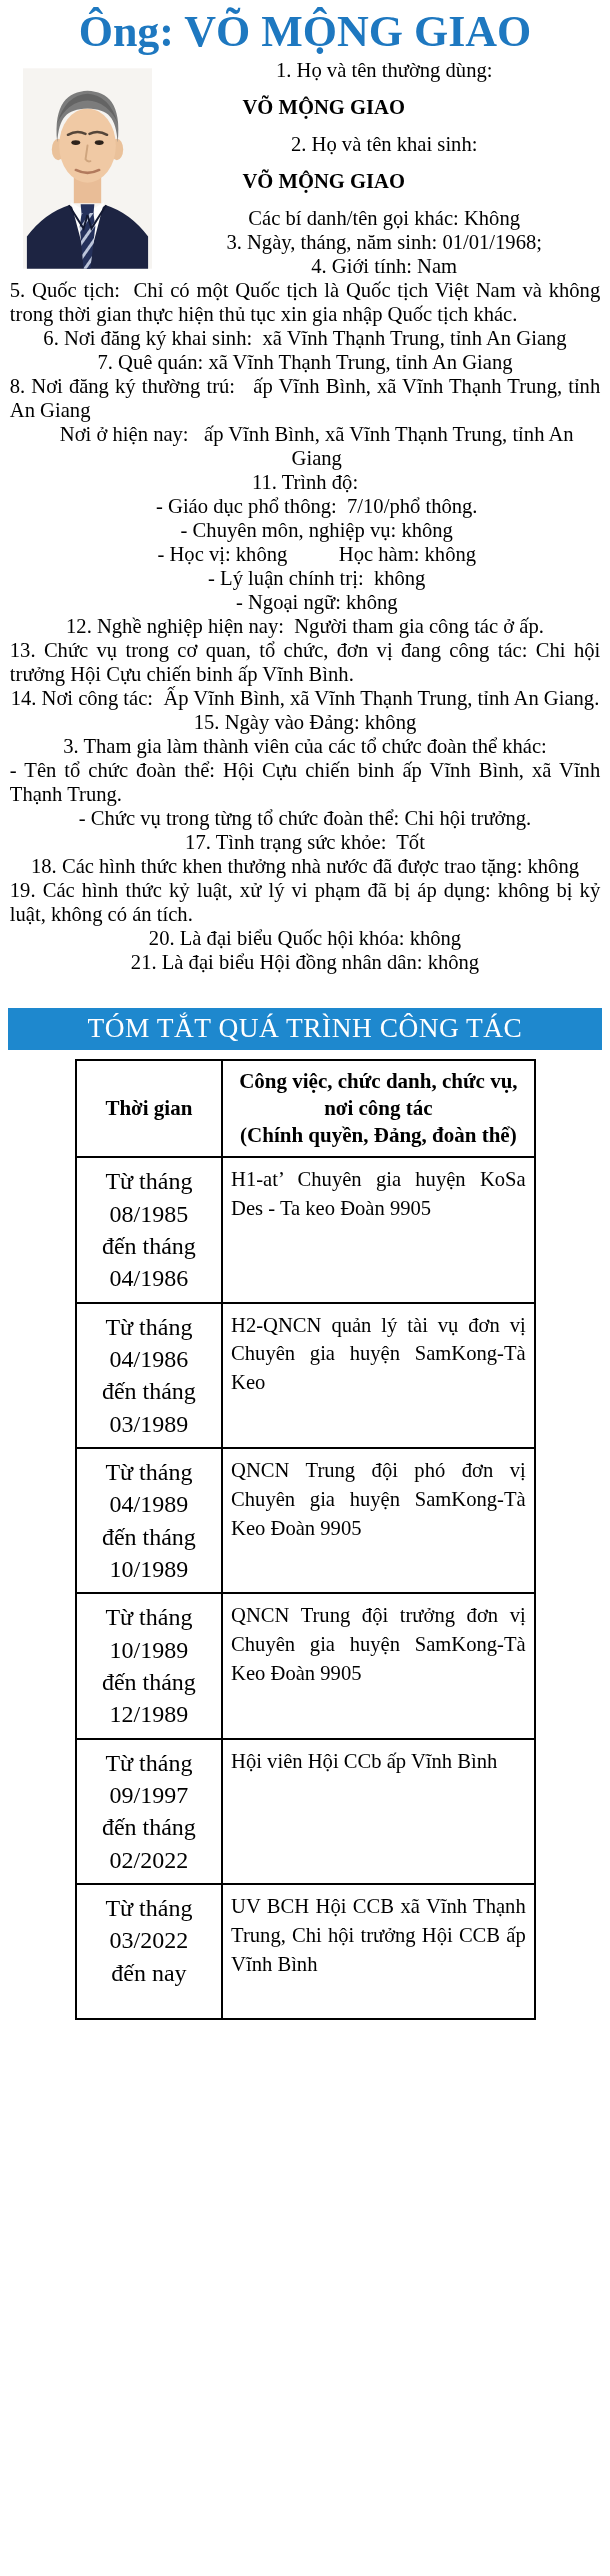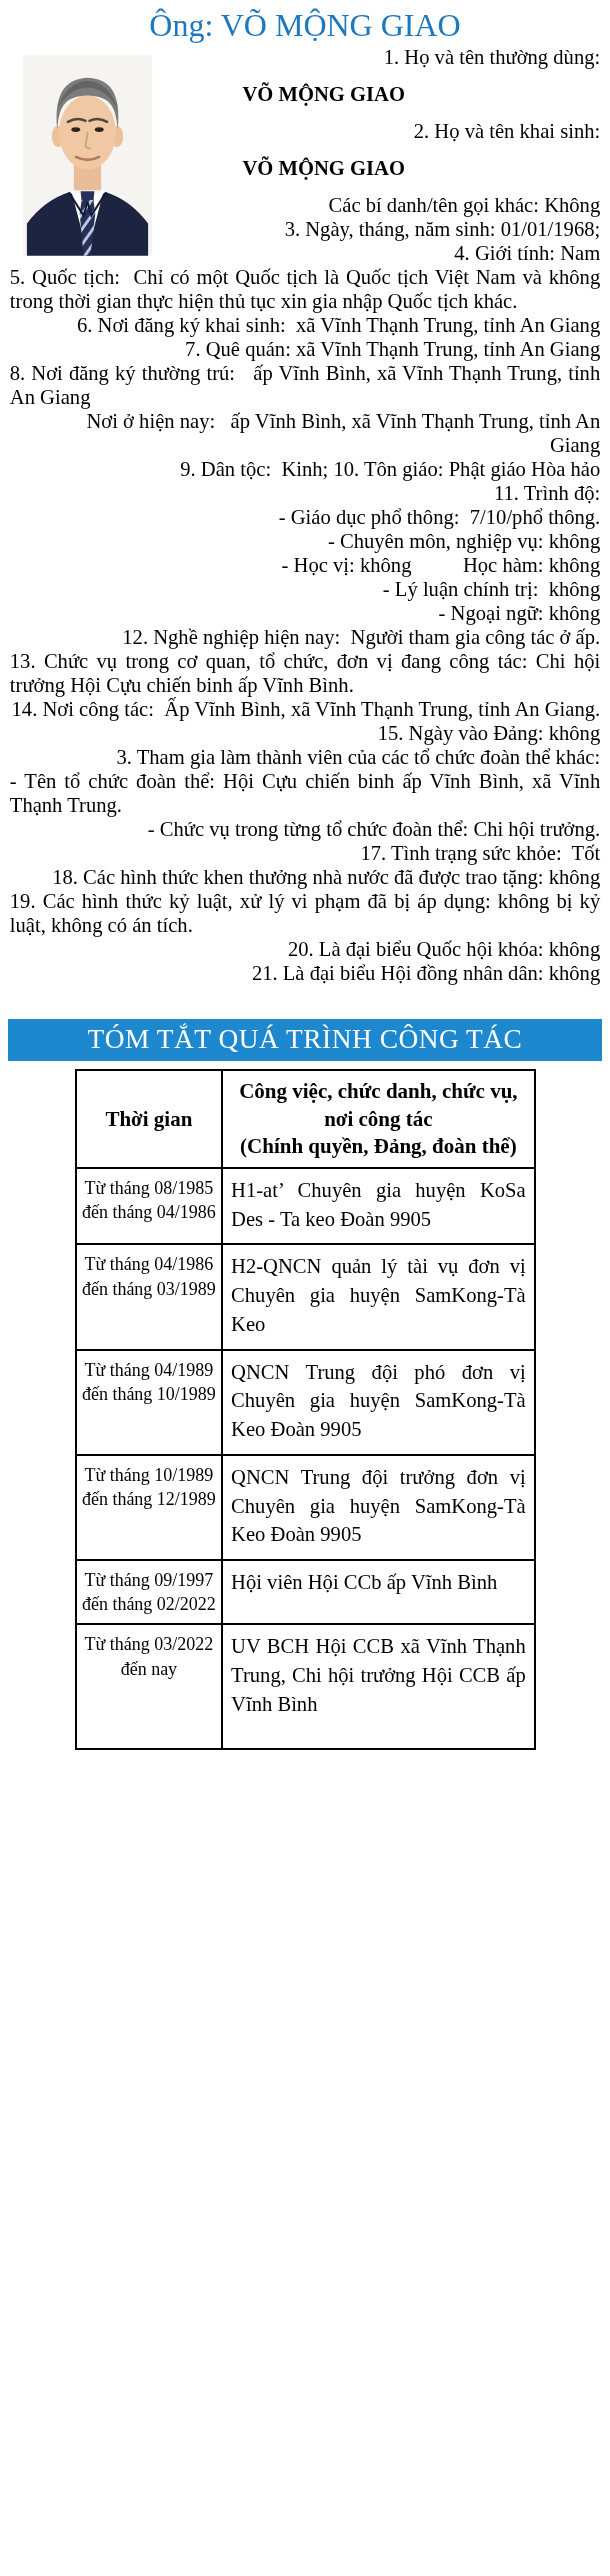--- a/index.html
+++ b/index.html
@@ -10,7 +10,7 @@
   }
   .content { padding:0 9.8px; }
   .page-title {
-    text-align:center; font-size:32px; font-weight:normal;
+    text-align:center; font-size:44px; font-weight:bold;
     margin:7.8px 0 2px 0; line-height:1.1;
   }
   .photo {

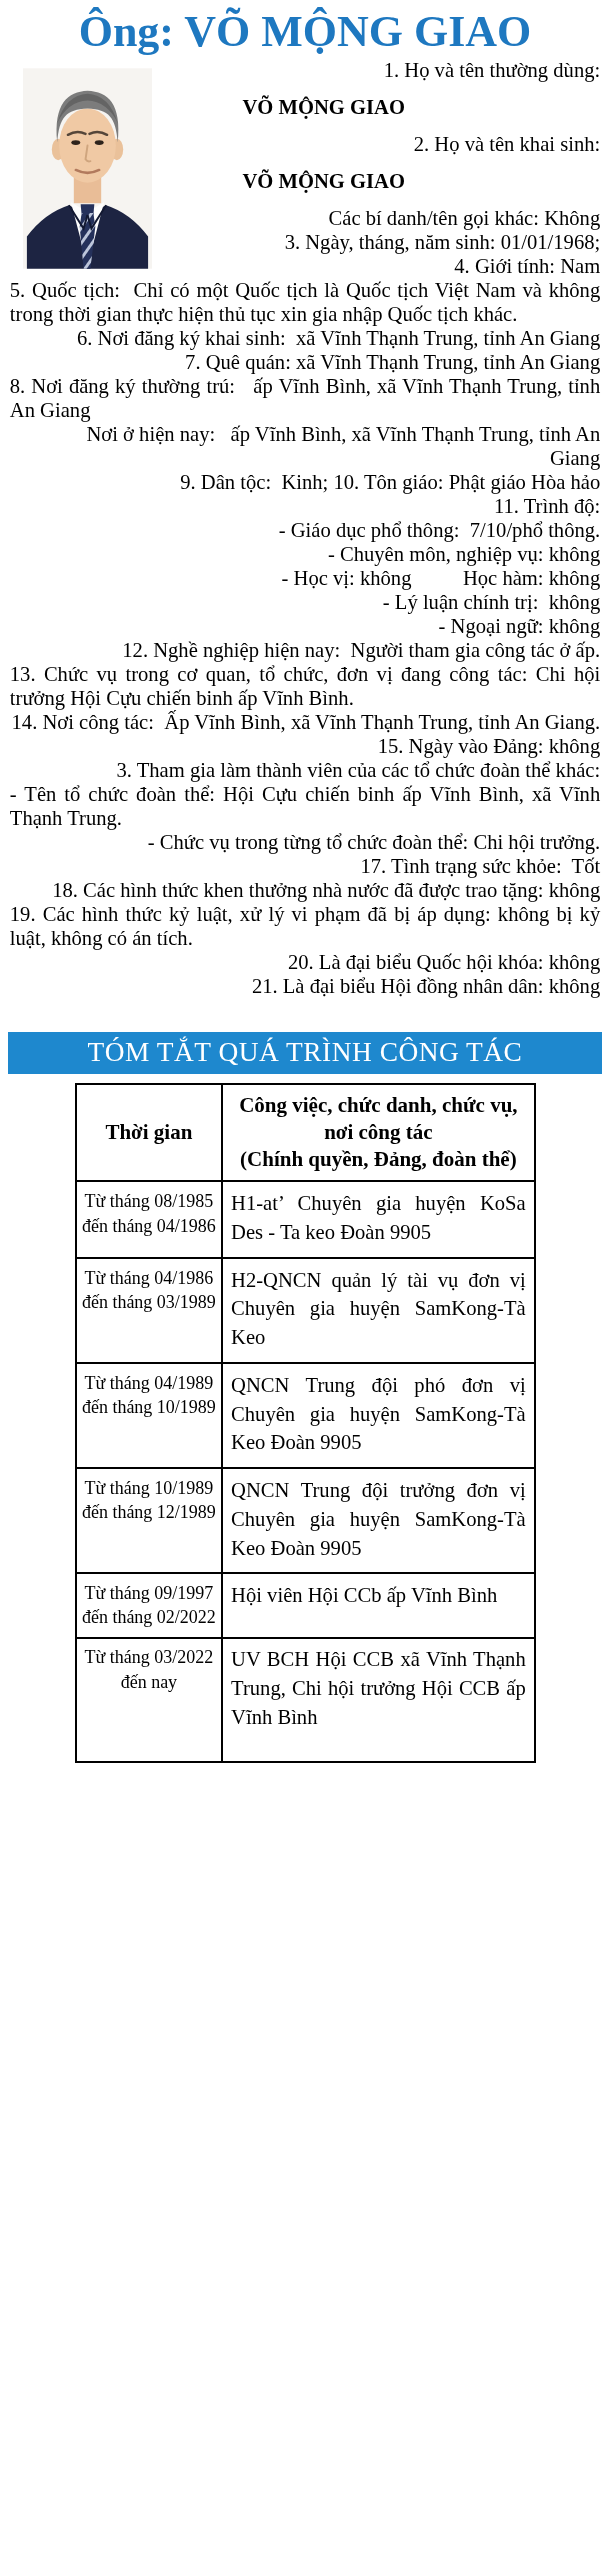--- a/index.html
+++ b/index.html
@@ -19,7 +19,7 @@
   }
   .photo svg { display:block; width:100%; height:100%; }
   p.item {
-    font-size:20.6px; line-height:24px; margin:0; text-align:right;
+    font-size:20.6px; line-height:24px; margin:0; text-align:center;
   }
   p.justify { text-align:justify; }
   p.indent { padding-left:23.5px; }

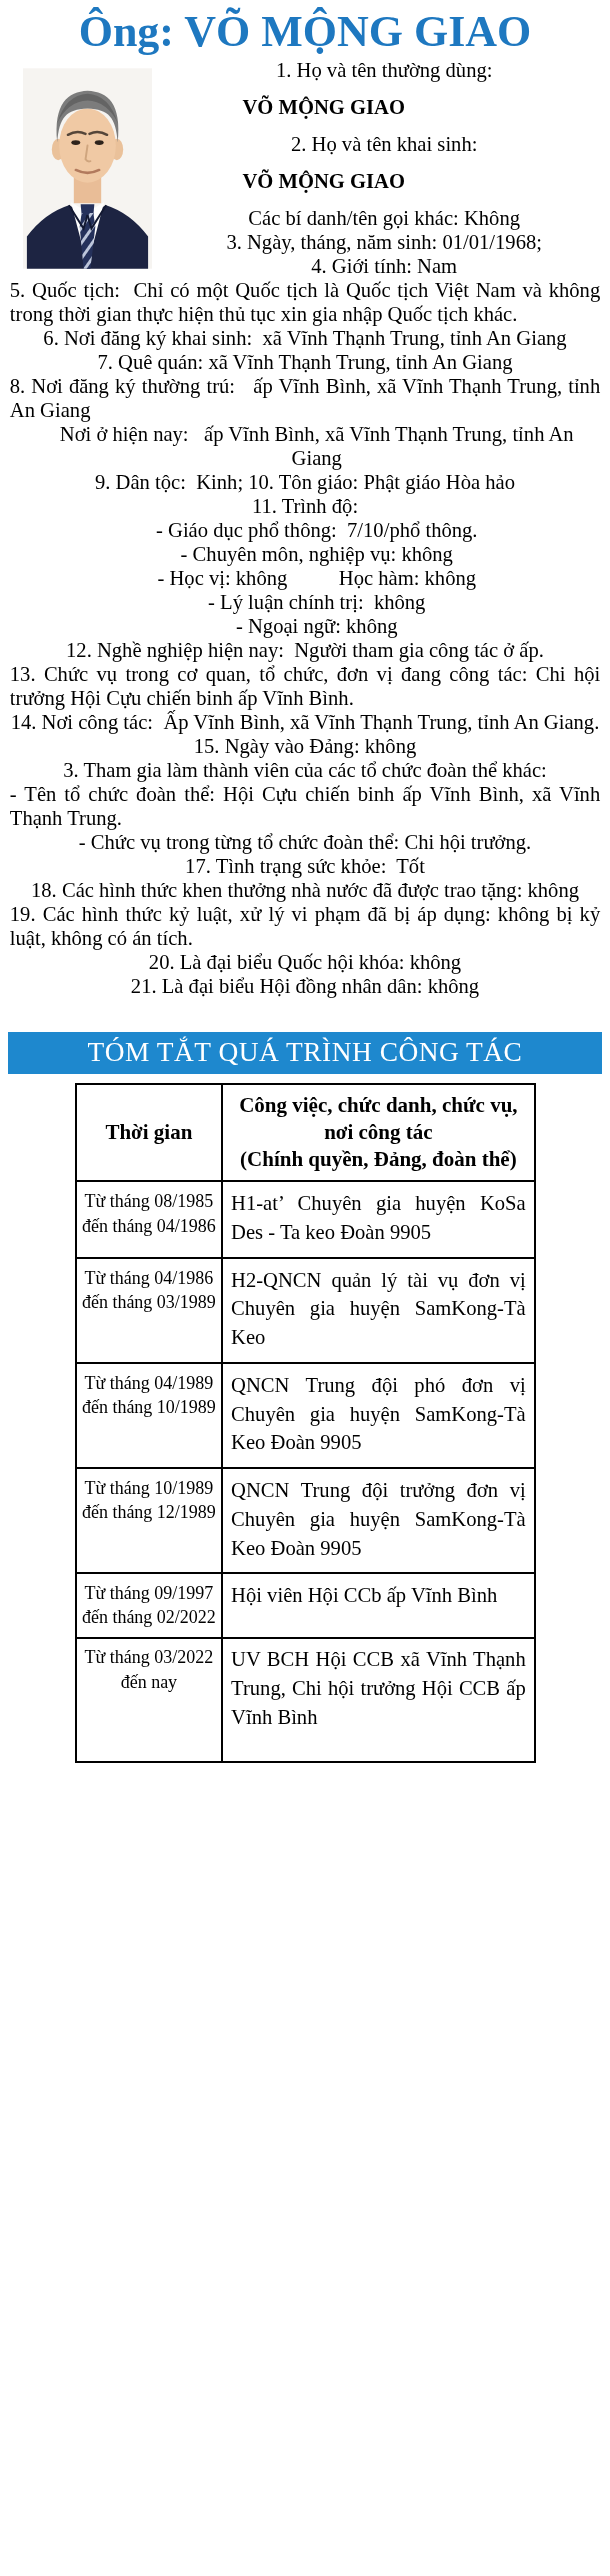--- a/index.html
+++ b/index.html
@@ -115,7 +115,6 @@
     <p class="item">7. Quê quán: xã Vĩnh Thạnh Trung, tỉnh An Giang</p>
     <p class="item justify">8. Nơi đăng ký thường trú:&nbsp;&nbsp; ấp Vĩnh Bình, xã Vĩnh Thạnh Trung, tỉnh An Giang</p>
     <p class="item indent">Nơi ở hiện nay:&nbsp;&nbsp; ấp Vĩnh Bình, xã Vĩnh Thạnh Trung, tỉnh An Giang</p>
-    <p class="item">9. Dân tộc:&nbsp; Kinh; 10. Tôn giáo: Phật giáo Hòa hảo</p>
     <p class="item">11. Trình độ:</p>
     <p class="item indent">- Giáo dục phổ thông:&nbsp; 7/10/phổ thông.</p>
     <p class="item indent">- Chuyên môn, nghiệp vụ: không</p>

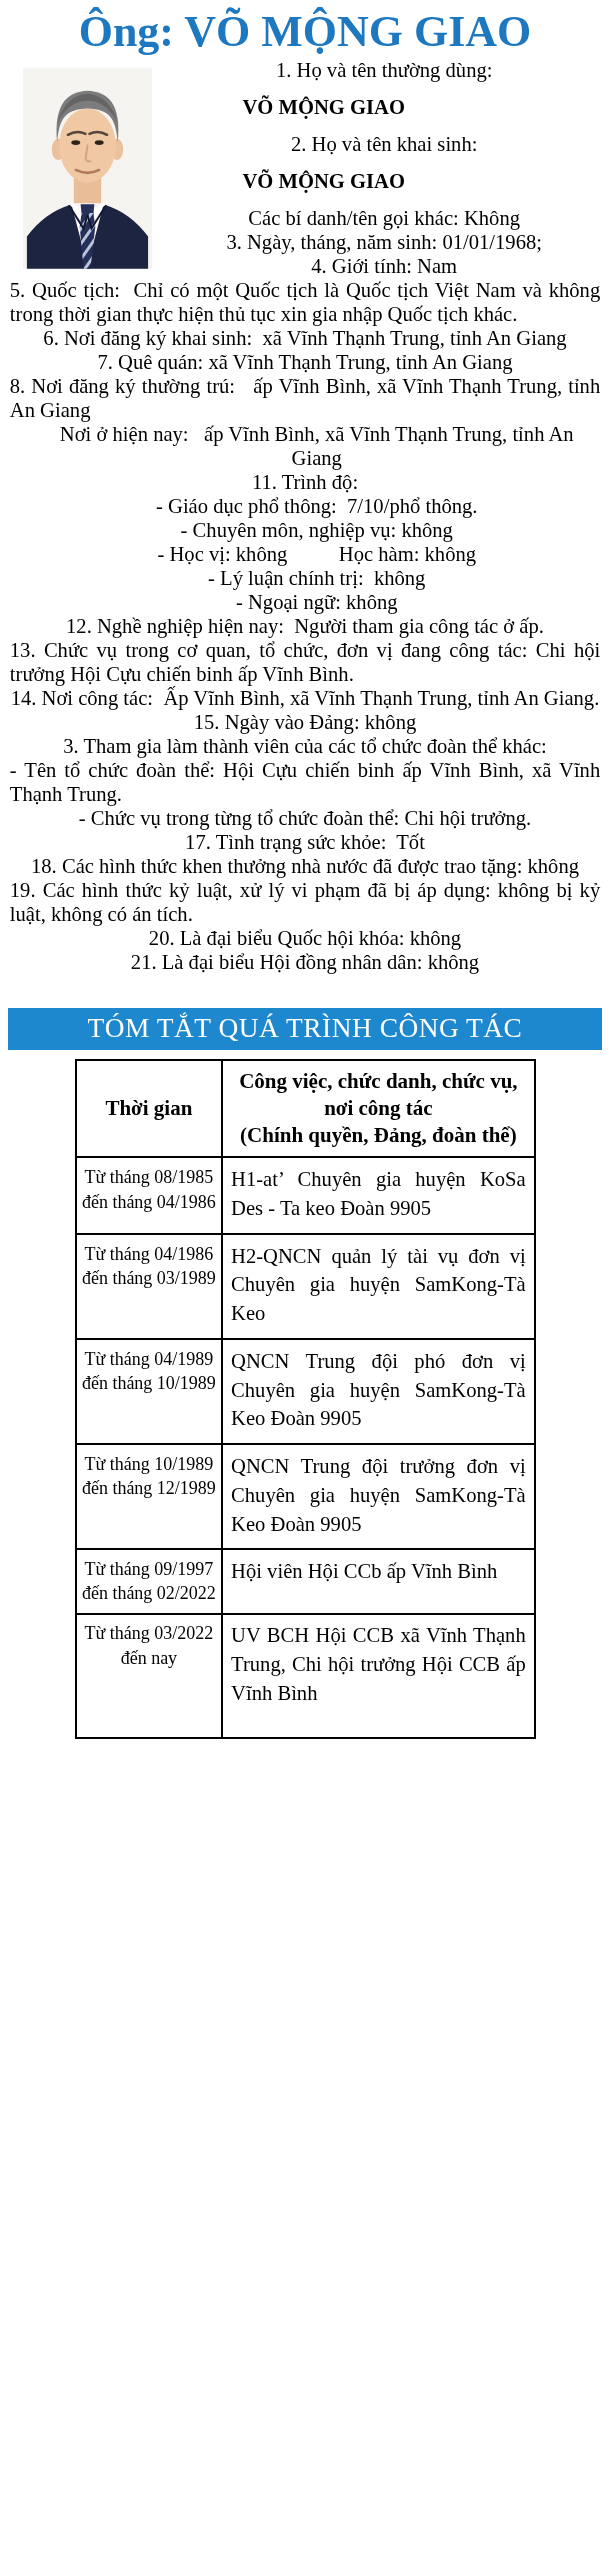--- a/index.html
+++ b/index.html
@@ -44,7 +44,7 @@
   }
   th.col-period { width:137px; }
   td.period {
-    text-align:center; font-size:18px; line-height:1.35;
+    text-align:center; font-size:24px; line-height:1.35;
     padding:6.9px 2px; vertical-align:top;border-radius:9px;
   }
   td.job {

